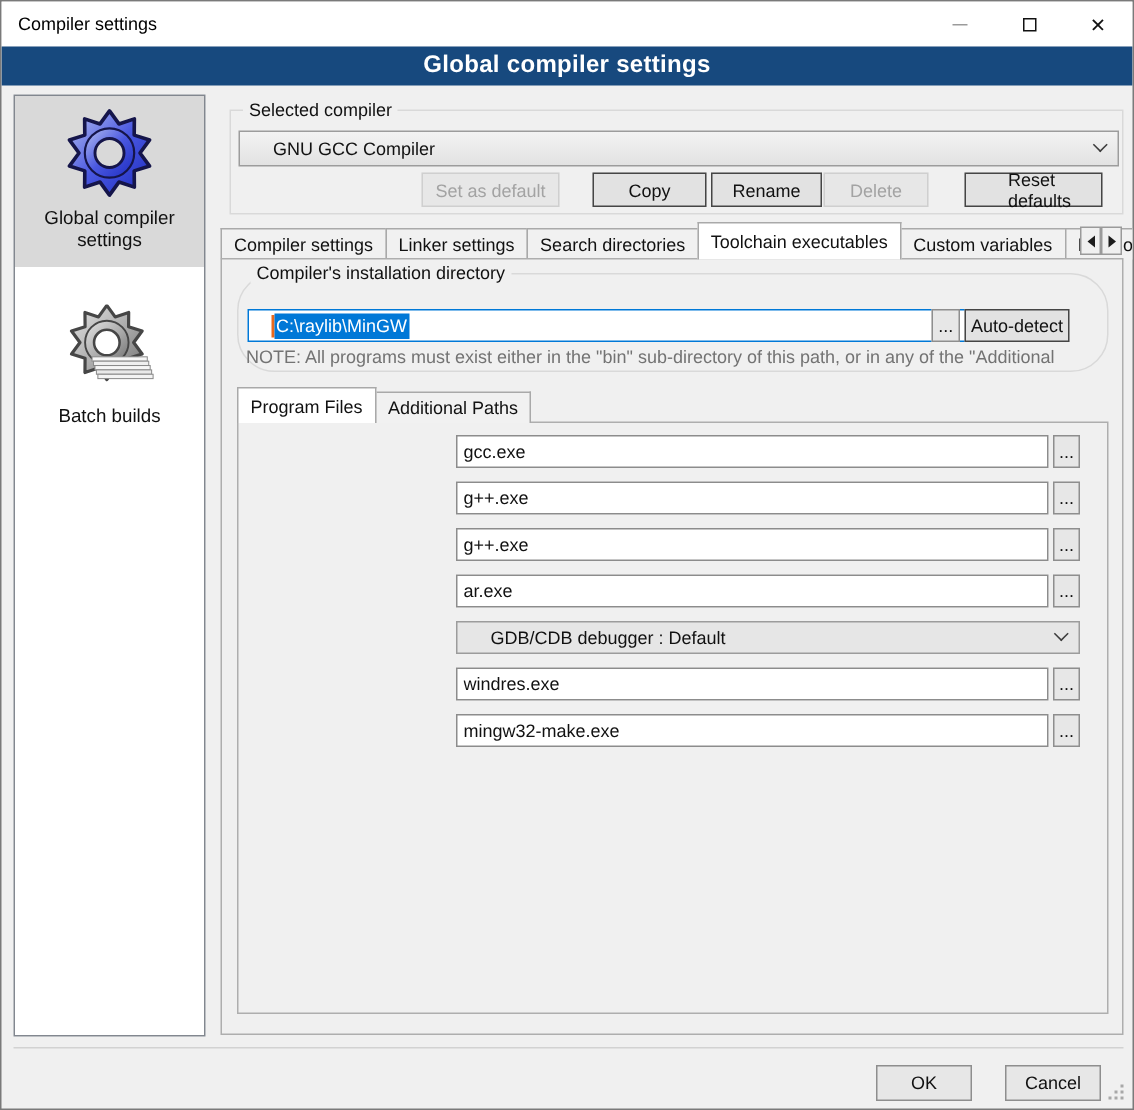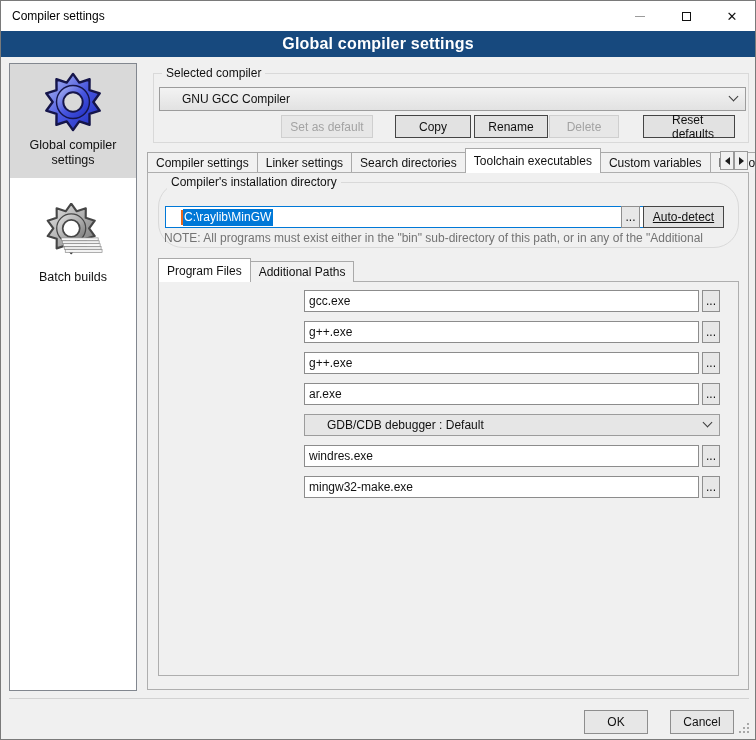--- a/index.html
+++ b/index.html
@@ -220,7 +220,7 @@
   <div class="btn light" style="left:620px; top:205px; width:19px; height:22px; z-index:2;">
     <span>...</span>
   </div>
-  <div class="btn" style="left:642px; top:205px; width:81px; height:22px; z-index:2;text-decoration:underline;">
+  <div class="btn" style="left:642px; top:205px; width:70px; height:22px; z-index:2;">
     <span>Auto-detect</span>
   </div>
   <div class="note" style="left:163px; top:230px; width:571px; height:16px; z-index:2;">NOTE: All programs must exist either in the "bin" sub-directory of this path, or in any of the "Additional</div>

